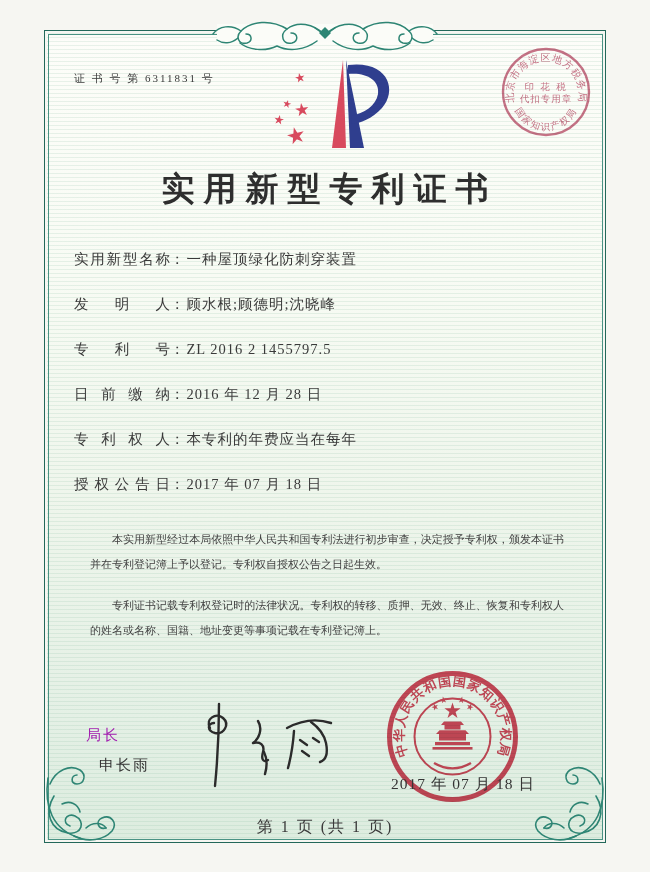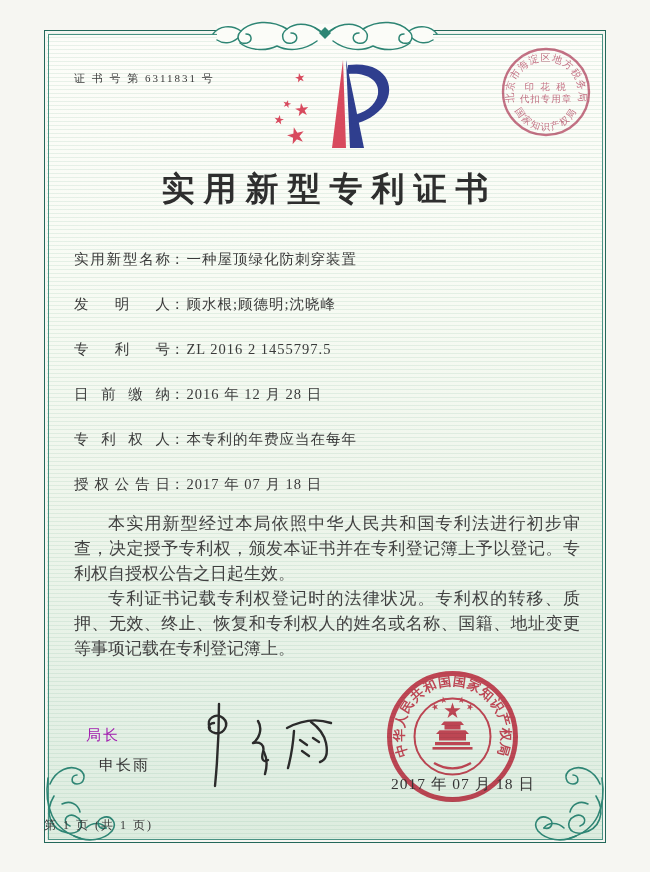--- a/index.html
+++ b/index.html
@@ -42,7 +42,7 @@
   .fsep{display:inline-block;margin-right:2px;}
   .fvalue{letter-spacing:1px;}
   .paras{position:absolute;left:74px;top:511px;width:506px;}
-  .paras p{margin:0;font-size:17px;line-height:25px;text-indent:2em;text-align:justify;color:#414141;}
+  .paras p{margin:16px;font-size:11px;line-height:25px;text-indent:2em;text-align:justify;color:#414141;}
   .director-label{position:absolute;left:86px;top:726px;font-size:15px;letter-spacing:2px;color:#a21caf;}
   .director-name{position:absolute;left:86px;top:756px;font-size:15px;letter-spacing:2px;color:#333;margin-left:13px;}
   .signature{position:absolute;left:192px;top:697px;}

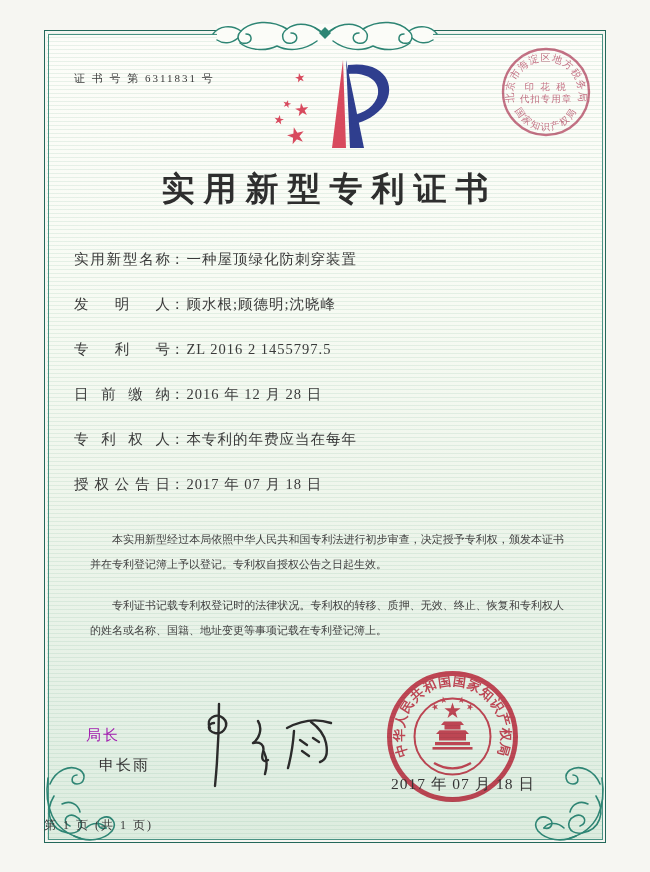--- a/index.html
+++ b/index.html
@@ -48,7 +48,7 @@
   .signature{position:absolute;left:192px;top:697px;}
   .seal{position:absolute;left:380px;top:664px;mix-blend-mode:multiply;opacity:.93;}
   .seal-date{position:absolute;left:391px;top:774px;font-size:15.5px;letter-spacing:1px;color:#353535;z-index:5;}
-  .footer{position:absolute;left:44px;width:562px;top:817px;font-size:12px;letter-spacing:2px;color:#3a3a3a;}
+  .footer{position:absolute;left:44px;width:562px;top:817px;text-align:center;font-size:16px;letter-spacing:2px;color:#3a3a3a;}
   svg text{font-family:"Liberation Serif","DejaVu Serif",serif;}
 </style>
 </head>

